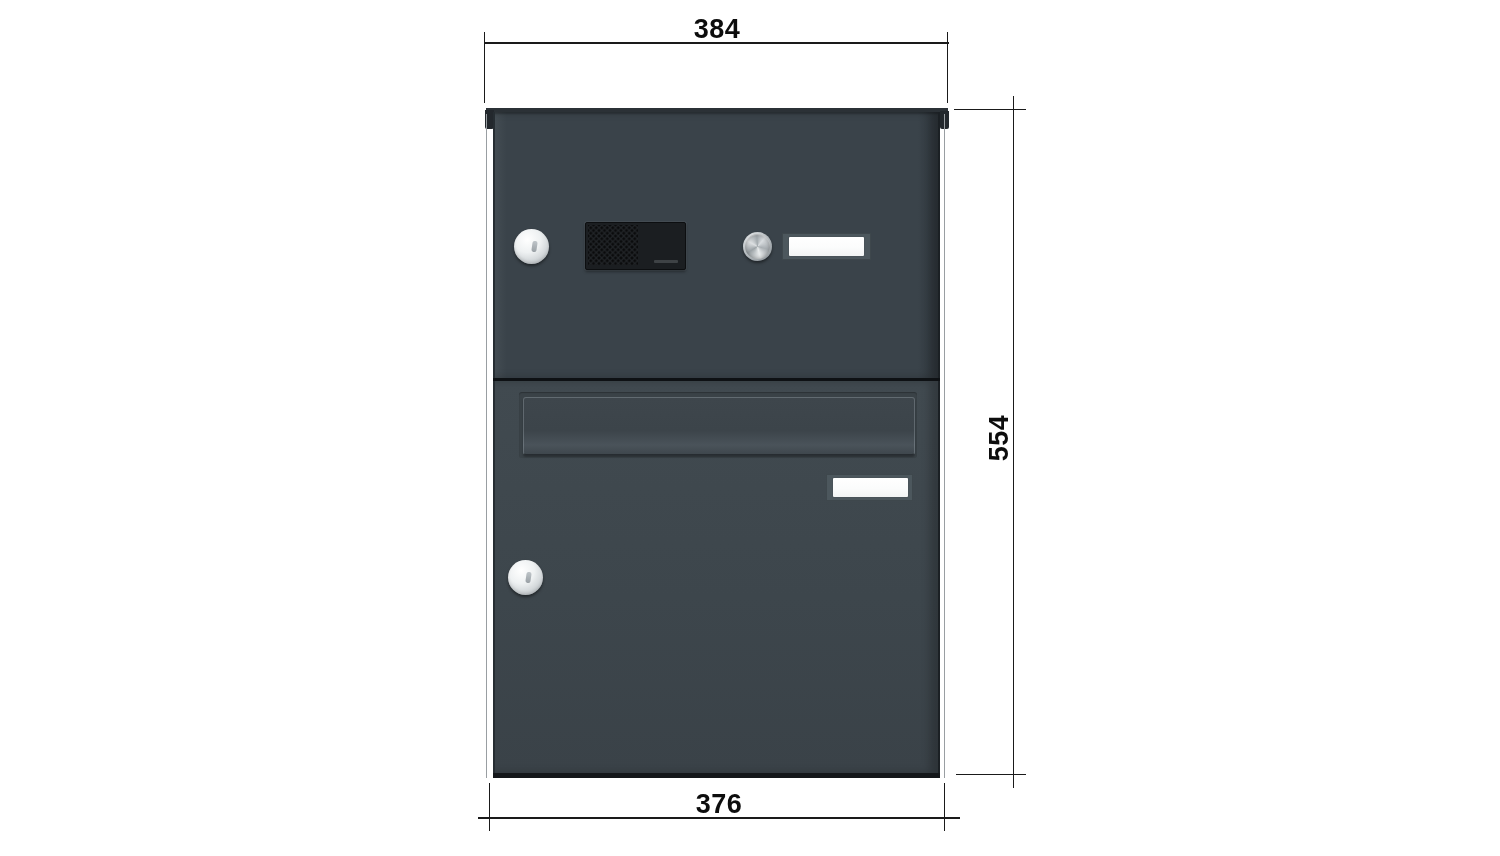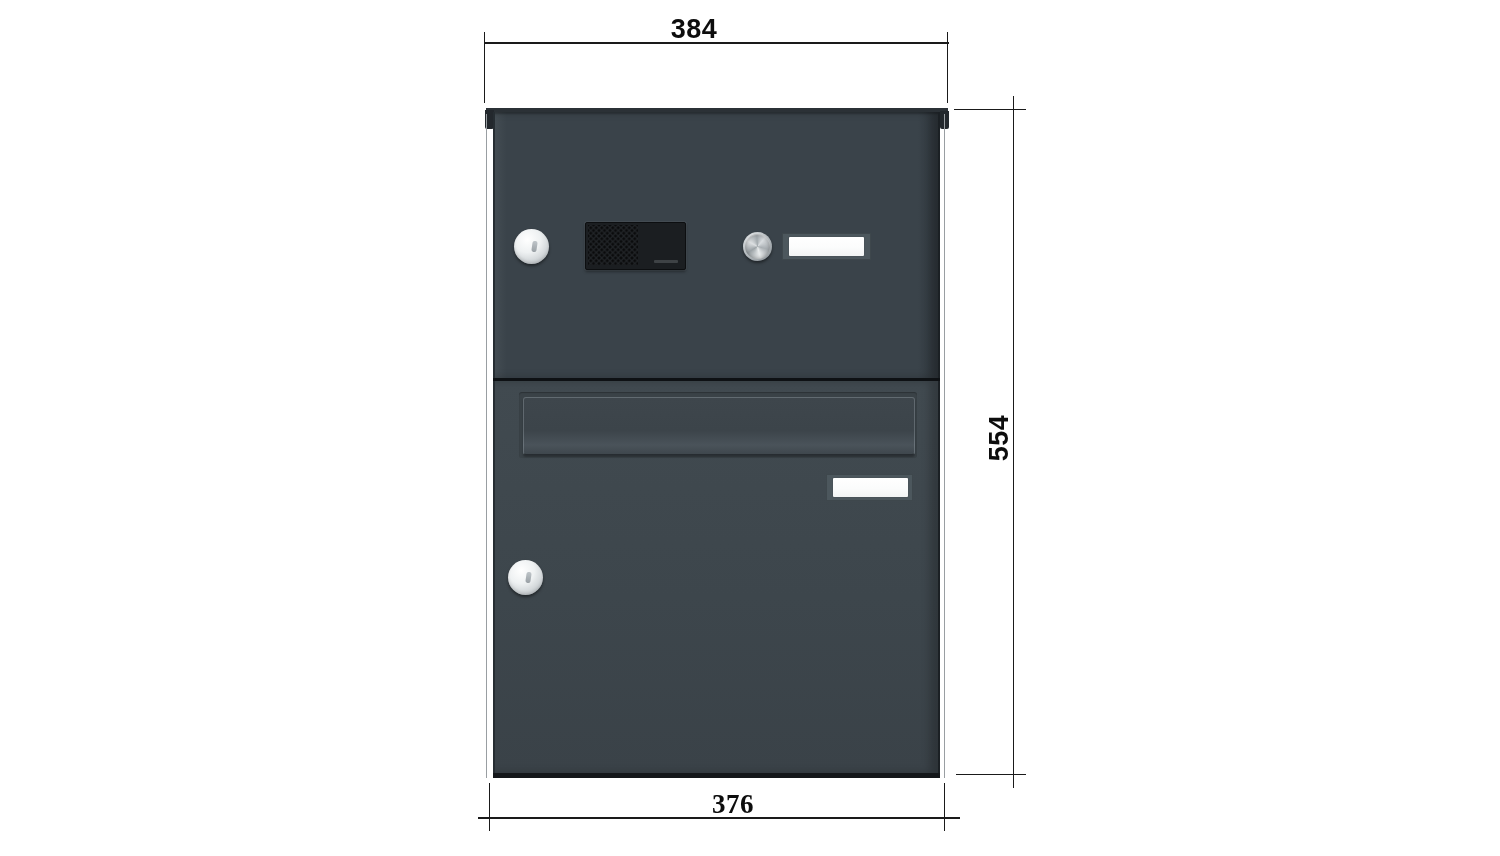--- a/index.html
+++ b/index.html
@@ -107,7 +107,7 @@
 <div class="stage">
 
   <div>
-    <div class="dim-text" style="left:624px;top:14px;width:140px;">384</div>
+    <div class="dim-text" style="left:647px;top:14px;width:140px;">384</div>
     <div class="dim-line" style="left:484px;top:42px;width:465px;height:1.5px;"></div>
     <div class="dim-line" style="left:484px;top:32px;width:1.3px;height:71px;"></div>
     <div class="dim-line" style="left:947px;top:32px;width:1.3px;height:71px;"></div>

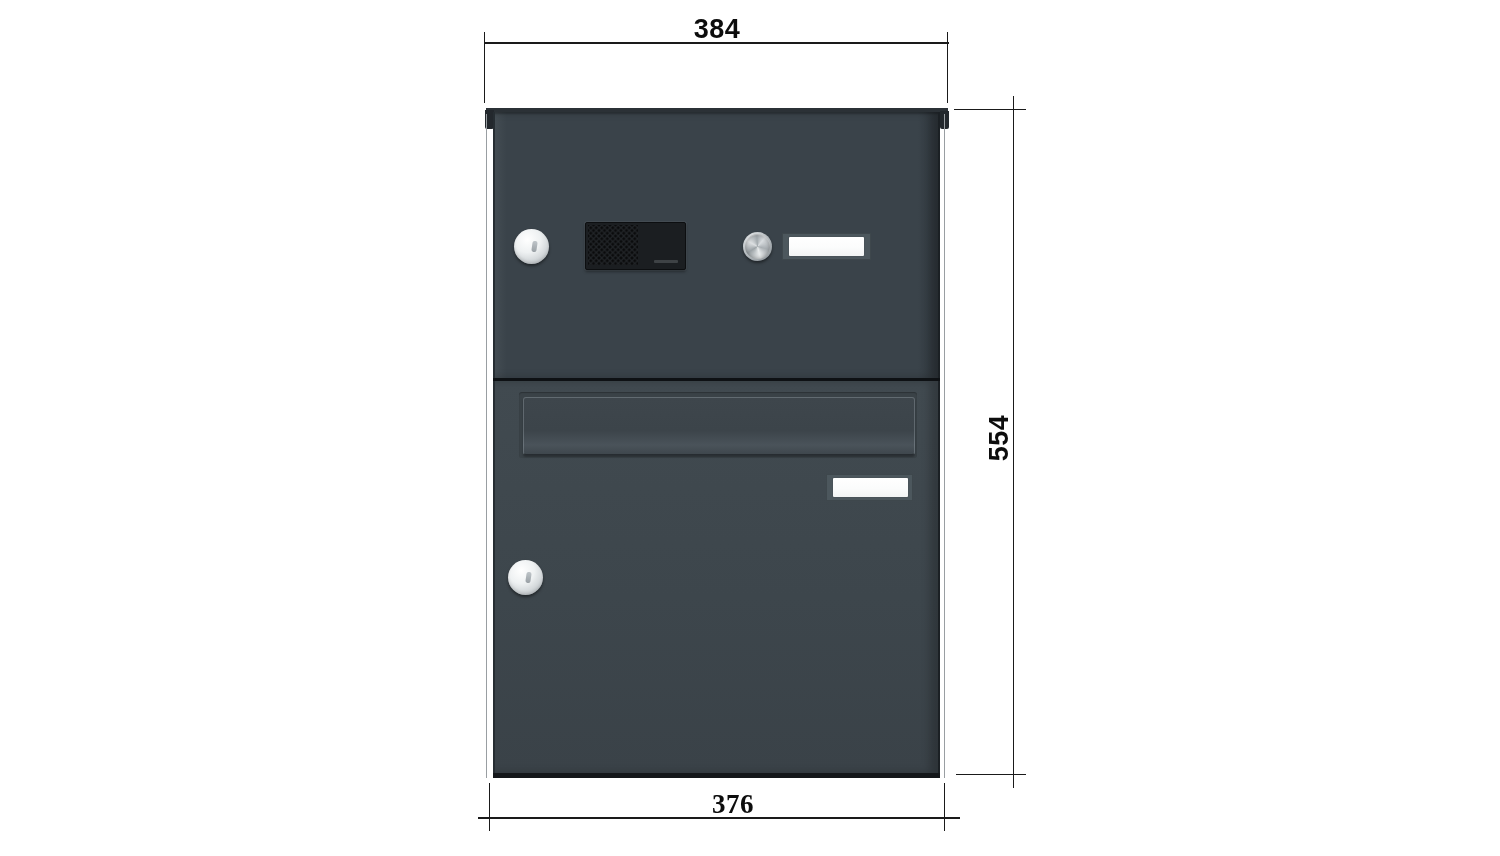--- a/index.html
+++ b/index.html
@@ -121,7 +121,7 @@
   </div>
 
   <div>
-    <div class="dim-text" style="left:663px;top:789px;width:140px;font-family:Liberation Serif, serif;">376</div>
+    <div class="dim-text" style="left:649px;top:789px;width:140px;">376</div>
     <div class="dim-line" style="left:478px;top:817px;width:482px;height:1.5px;"></div>
     <div class="dim-line" style="left:489px;top:783px;width:1.3px;height:48px;"></div>
     <div class="dim-line" style="left:944px;top:783px;width:1.3px;height:48px;"></div>

